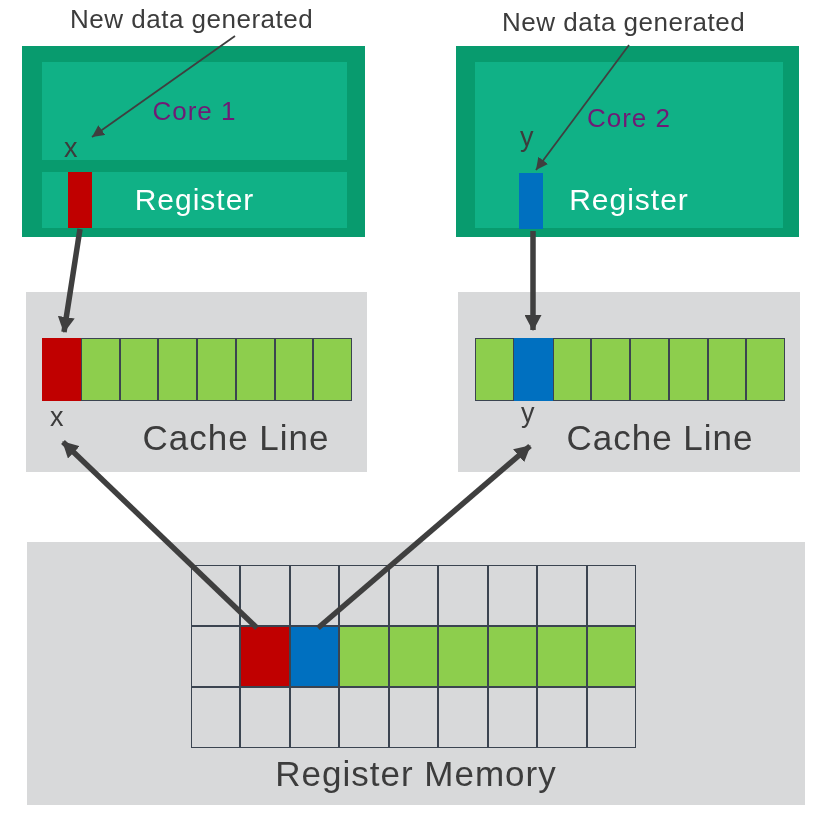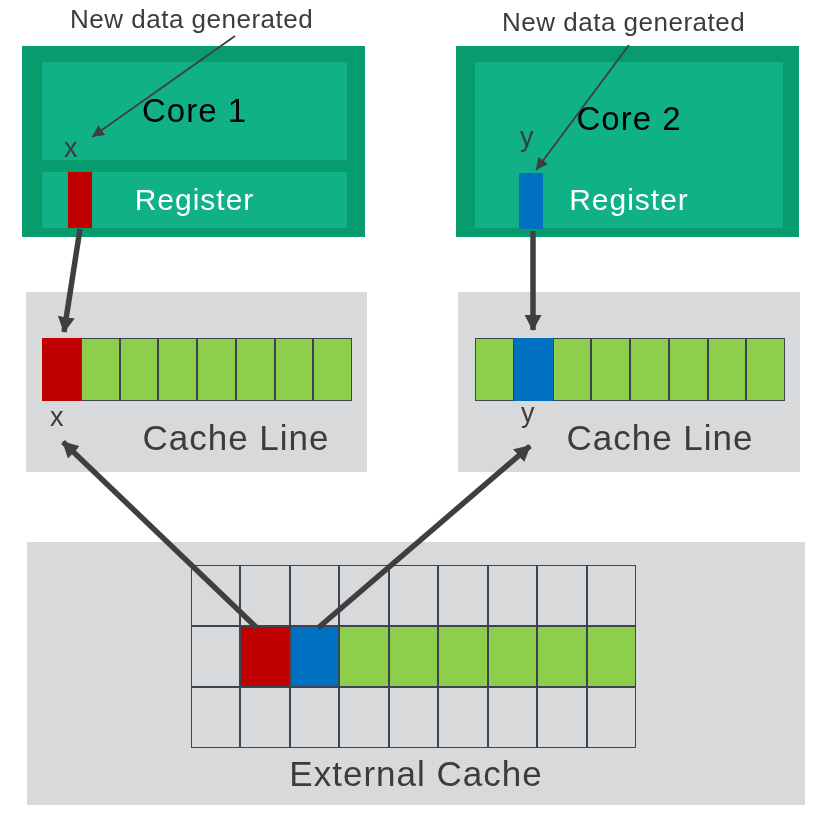--- a/index.html
+++ b/index.html
@@ -11,7 +11,7 @@
   .note{font-size:26px;color:#3C3C3C;line-height:1;white-space:nowrap;letter-spacing:.5px;}
   .core-outer{background:#089B6E;}
   .core-inner{background:#10B186;display:flex;align-items:center;justify-content:center;}
-  .core-title{color:#000000;font-size:33px;letter-spacing:1px;}
+  .core-title{color:#701a75;font-size:26px;letter-spacing:1px;}
   .reg-title{color:#ffffff;font-size:30px;letter-spacing:1px;}
   .panel{background:#D8D9DA;}
   .var-label{font-size:27px;color:#3C3C3C;line-height:1;}

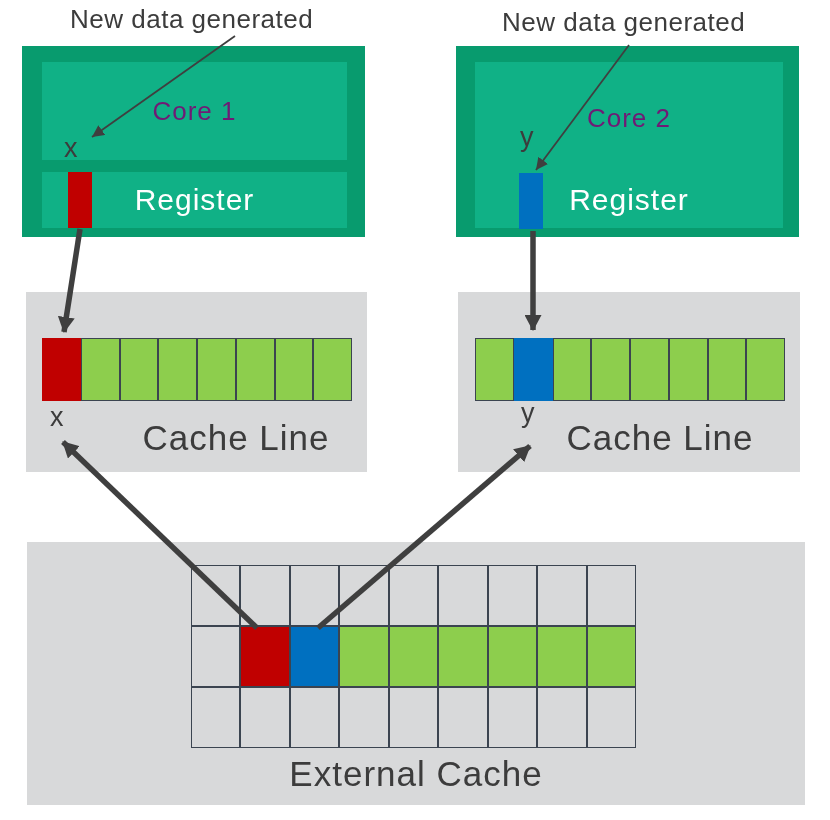--- a/index.html
+++ b/index.html
@@ -115,7 +115,7 @@
         <div class="cell" style="background: rgb(216, 217, 218);"></div>
       </div>
   </div>
-  <div class="abs big-label" style="left:27px;top:756px;width:778px;">External Cache</div>
+  <div class="abs big-label" style="left:27px;top:756px;width:778px;">Register Memory</div>
 
   <svg width="830" height="820" viewBox="0 0 830 820">
     <defs>

